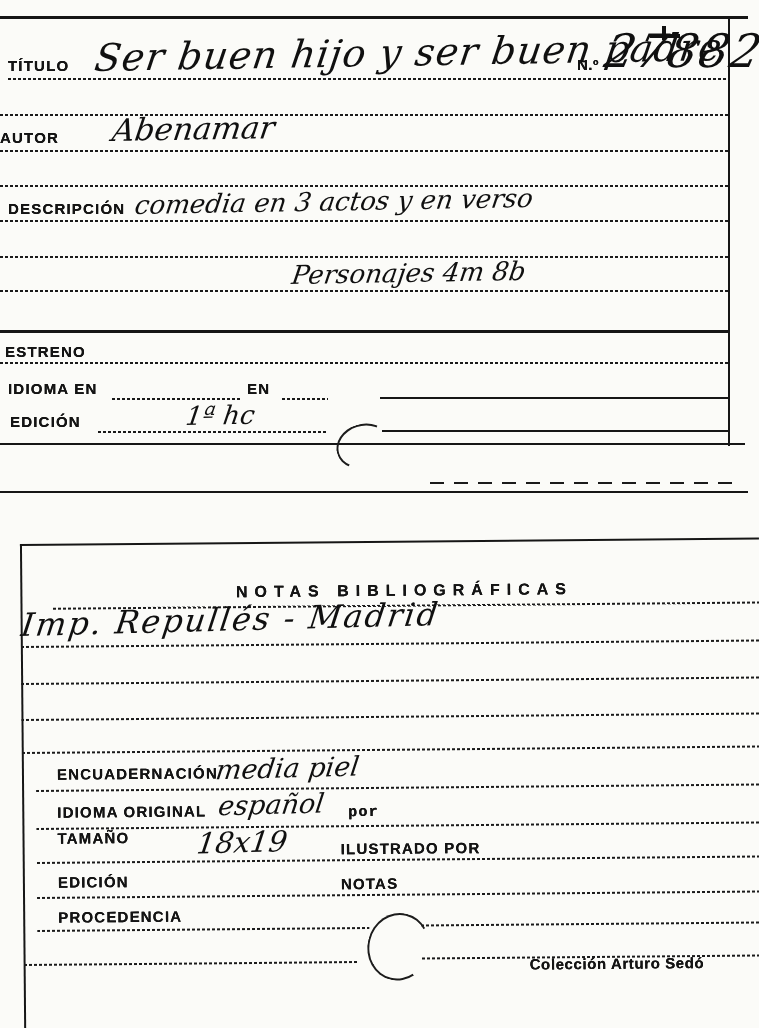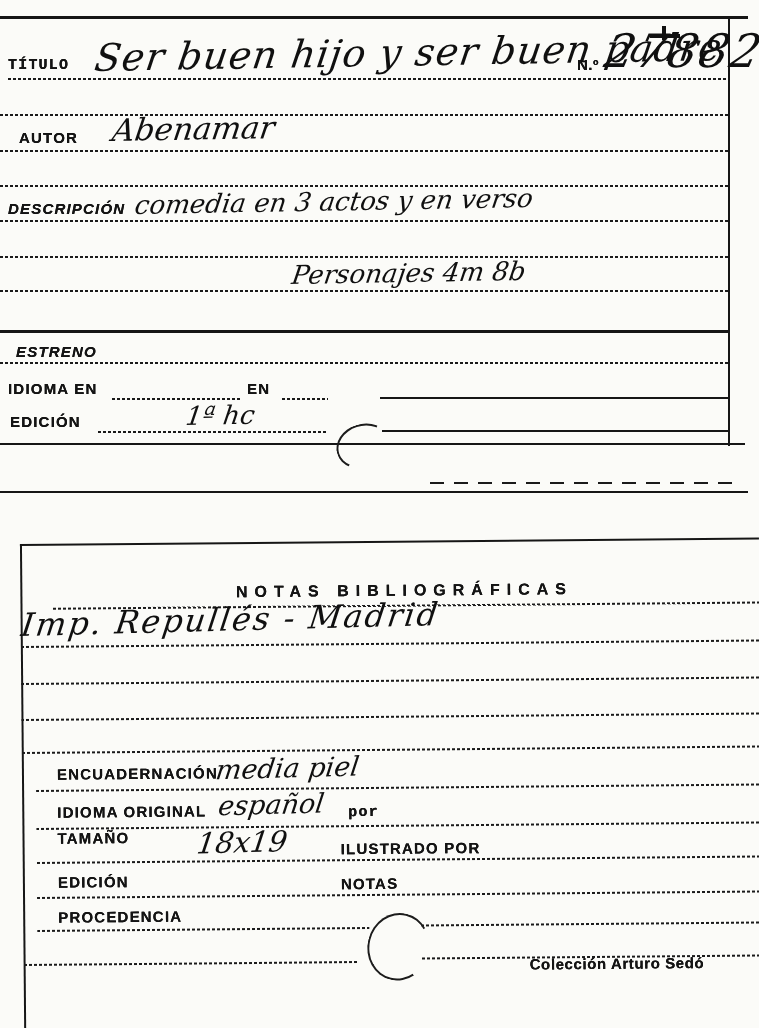--- a/index.html
+++ b/index.html
@@ -80,7 +80,7 @@
     <div class="line solid thick" style="left:0;top:16px;width:748px;"></div>
     <div class="vert" style="left:728px;top:16px;height:430px;"></div>
 
-    <span class="label" style="left:8px;top:57px;font-family:Liberation Mono, monospace;">TÍTULO</span>
+    <span class="label" style="left:8px;top:57px;">TÍTULO</span>
     <div class="line dotted-fine" style="left:8px;top:78px;width:720px;"></div>
     <span class="hw hw-title" style="left:92px;top:36px;">Ser buen hijo y ser buen padre</span>
     <span class="label" style="left:577px;top:56px;letter-spacing:0.5px;">N.º</span>

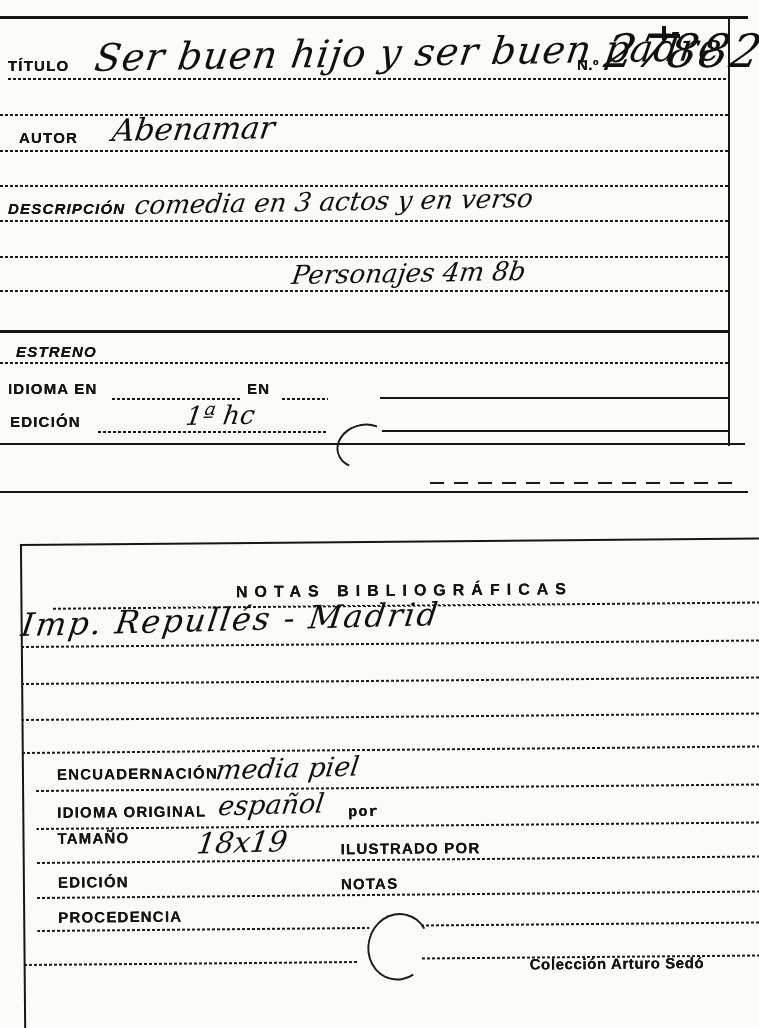--- a/index.html
+++ b/index.html
@@ -90,7 +90,7 @@
 
     <div class="line dotted-fine" style="left:0;top:114px;width:728px;"></div>
 
-    <span class="label" style="left:19px;top:129px;">AUTOR</span>
+    <span class="label" style="left:0;top:129px;">AUTOR</span>
     <div class="line dotted-fine" style="left:0;top:150px;width:728px;"></div>
     <span class="hw hw-md" style="left:110px;top:112px;font-size:31px;">Abenamar</span>
 

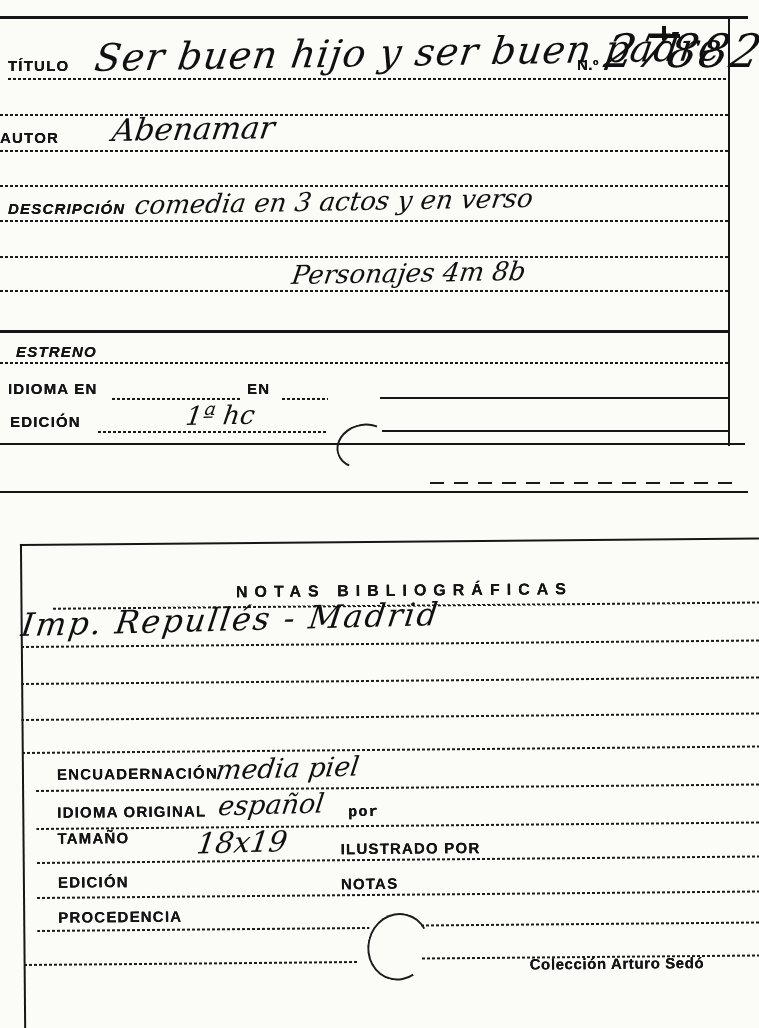--- a/index.html
+++ b/index.html
@@ -96,7 +96,7 @@
 
     <div class="line dotted-fine" style="left:0;top:185px;width:728px;"></div>
 
-    <span class="label" style="left:8px;top:200px;font-style:italic;">DESCRIPCIÓN</span>
+    <span class="label" style="left:8px;top:200px;">DESCRIPCIÓN</span>
     <div class="line dotted-fine" style="left:0;top:220px;width:728px;"></div>
     <span class="hw hw-sm" style="left:133px;top:190px;">comedia en 3 actos y en verso</span>
 

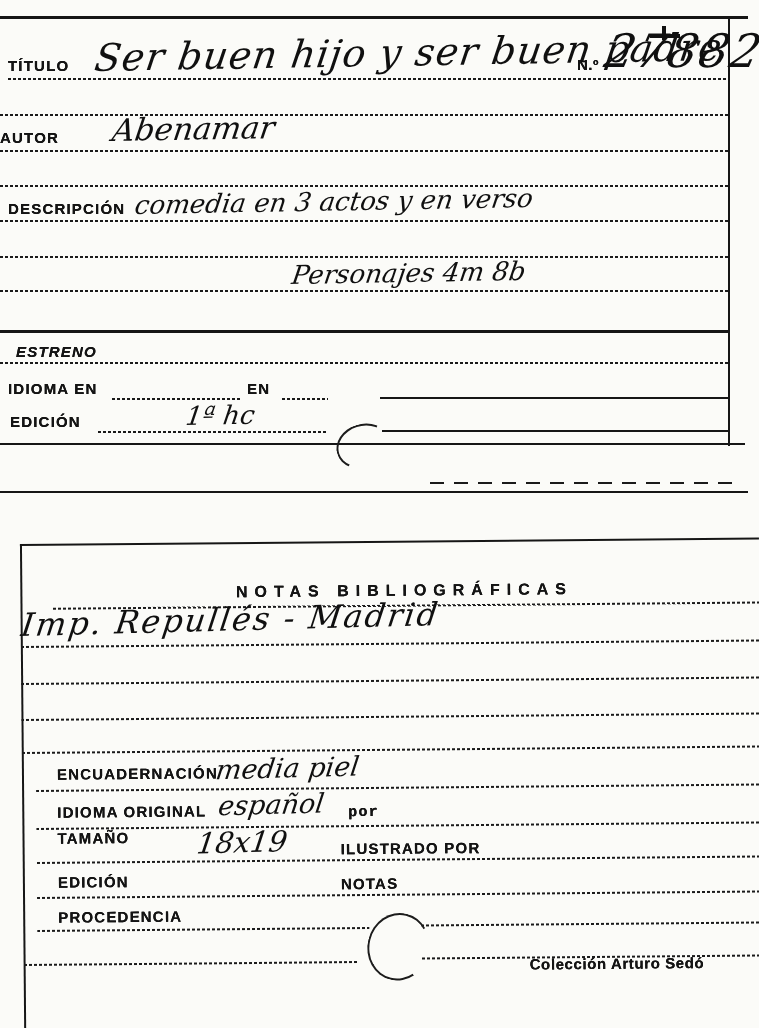--- a/index.html
+++ b/index.html
@@ -107,7 +107,7 @@
 
     <div class="line solid thick" style="left:0;top:330px;width:728px;"></div>
 
-    <span class="label" style="left:16px;top:343px;font-style:italic;">ESTRENO</span>
+    <span class="label" style="left:5px;top:343px;">ESTRENO</span>
     <div class="line dotted-fine" style="left:0;top:362px;width:728px;"></div>
 
     <span class="label" style="left:8px;top:380px;">IDIOMA EN</span>

